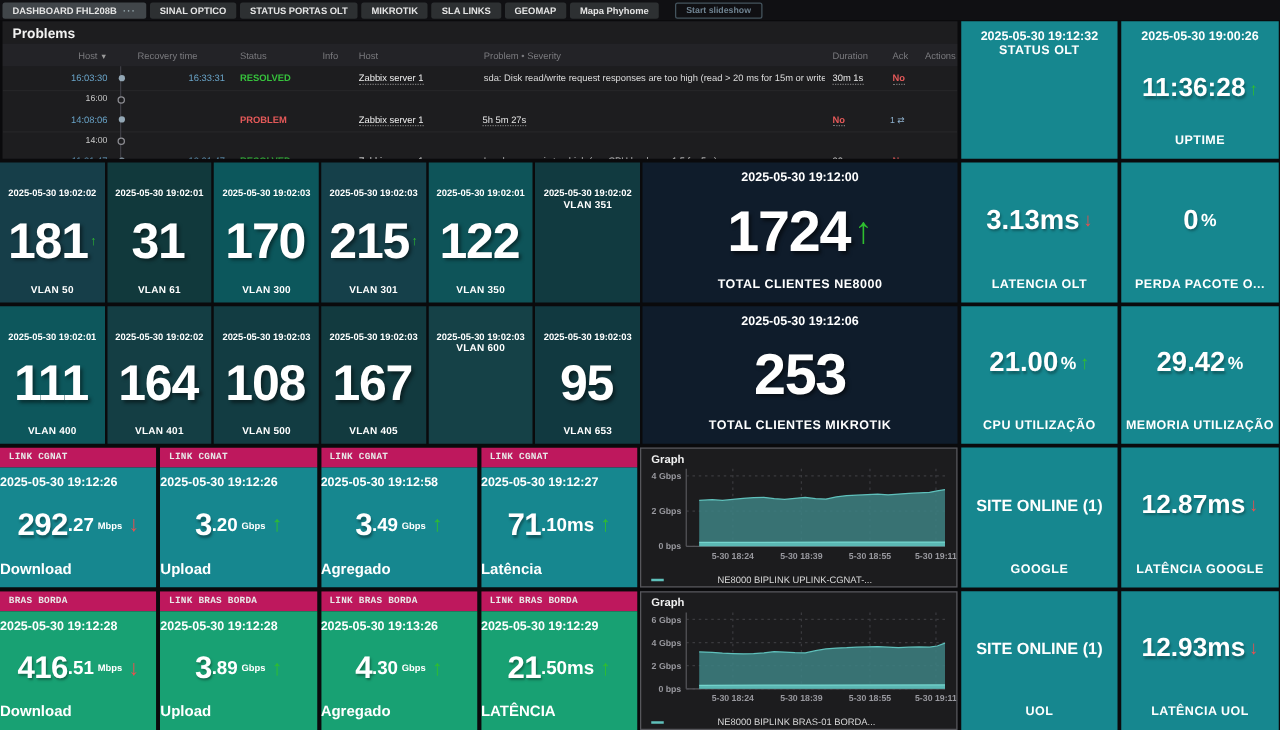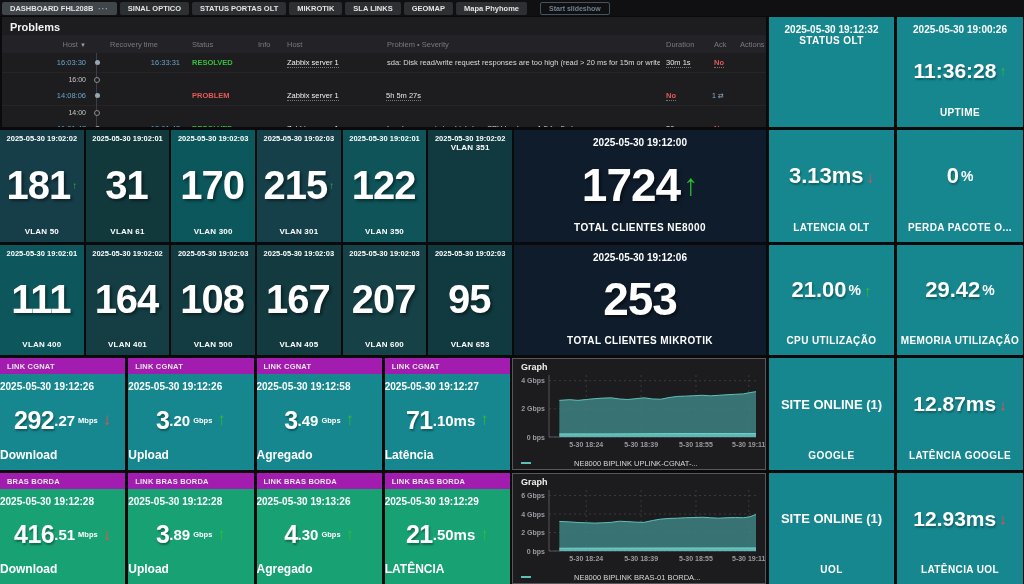--- a/index.html
+++ b/index.html
@@ -52,7 +52,7 @@
   .tile{position:absolute;display:flex;flex-direction:column;align-items:center;text-align:center;overflow:hidden;}
   .frow{position:absolute;display:flex;}
   .frow .tile{position:relative;flex:1;}
-  .ts{font-size:7.5px;font-weight:bold;color:#fff;margin-top:4px;white-space:nowrap;}
+  .ts{font-size:7.5px;font-weight:bold;color:#fff;margin-top:20px;white-space:nowrap;}
   .ts.lg{font-size:10px;margin-top:7px;}
   .grow{flex:1;display:flex;align-items:center;justify-content:center;width:100%;}
   .lbl{font-size:8px;font-weight:bold;color:#fff;margin-bottom:6px;white-space:nowrap;letter-spacing:.2px;}

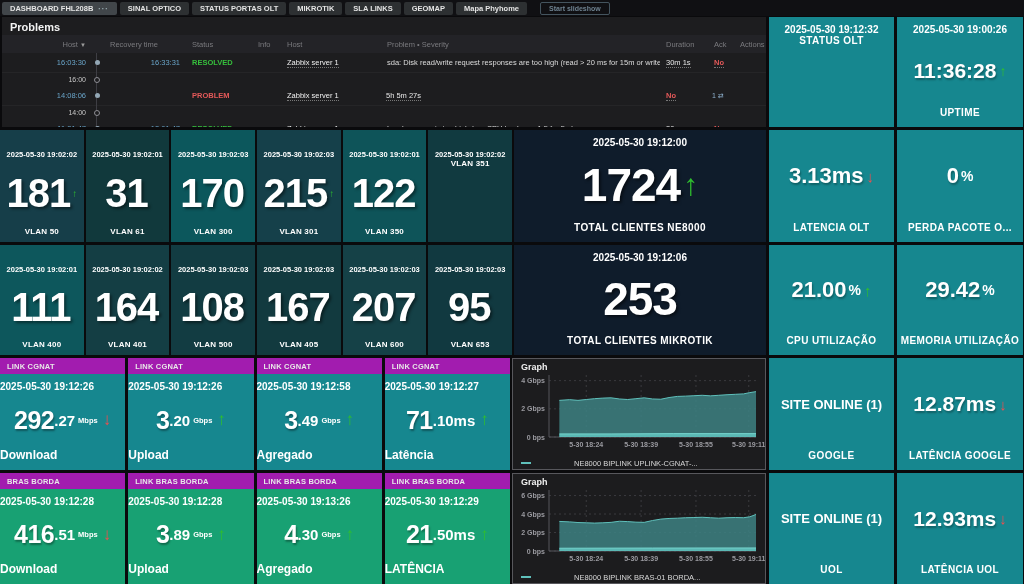--- a/index.html
+++ b/index.html
@@ -310,10 +310,6 @@
       </div>
     <div class="tile" style="background-color: rgb(21, 65, 71);">
         <div class="ts">2025-05-30 19:02:03</div>
-        <div class="grow">
-          <span class="val-big">207</span>
-          <span class="mini-up"></span>
-        </div>
         <div class="lbl">VLAN 600</div>
       </div>
     <div class="tile" style="background-color: rgb(17, 57, 64);">

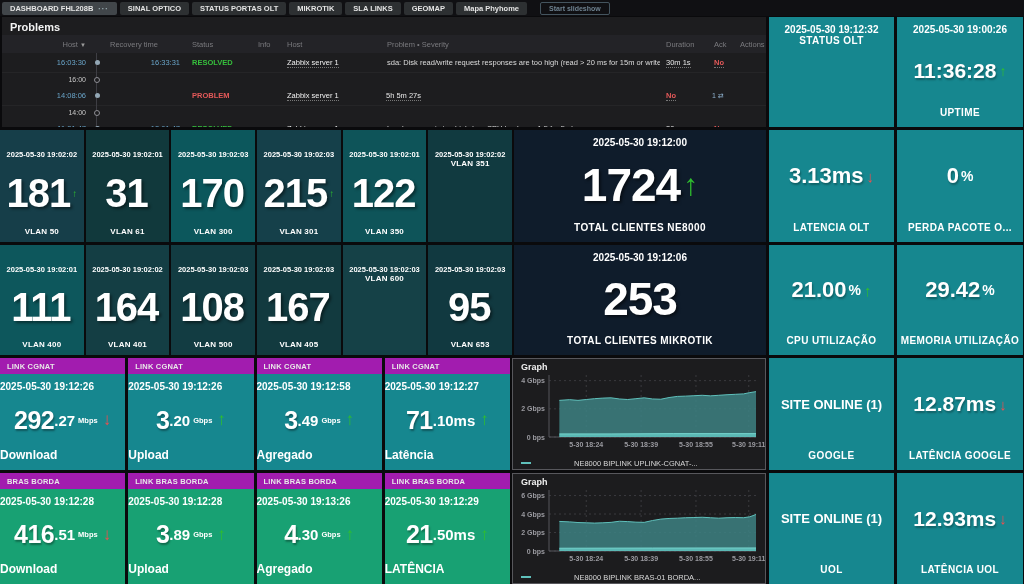--- a/index.html
+++ b/index.html
@@ -70,8 +70,8 @@
 
   
   .ltile{position:relative;flex:1;display:flex;flex-direction:column;overflow:hidden;}
-  .lt-head{height:16px;background:#a21caf;color:#e8e8e8;font-size:7.5px;font-weight:bold;
-           display:flex;align-items:center;padding-left:7px;letter-spacing:.2px;}
+  .lt-head{height:16px;background:#be185d;color:#e8e8e8;font-size:7.5px;font-weight:bold;
+           display:flex;align-items:center;padding-left:7px;letter-spacing:.2px;font-family:Liberation Mono, monospace;}
   .lt-body{flex:1;display:flex;flex-direction:column;align-items:flex-start;text-align:center;}
   .lt-ts{font-size:10px;font-weight:bold;margin-top:7px;}
   .lt-big{font-size:25px;font-weight:bold;letter-spacing:-.5px;text-shadow:1px 2px 2px rgba(0,0,0,.35);}

